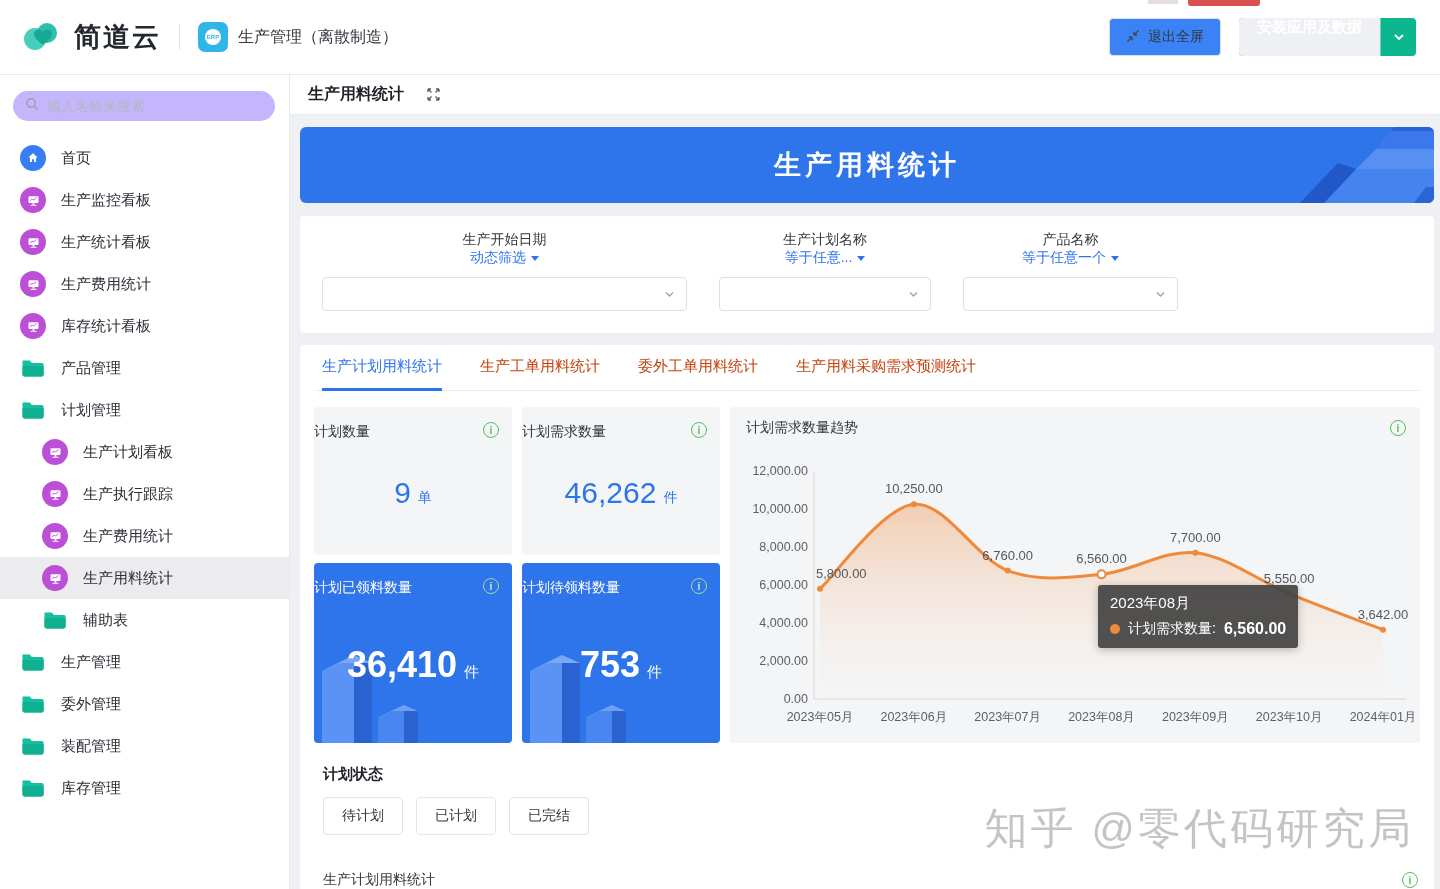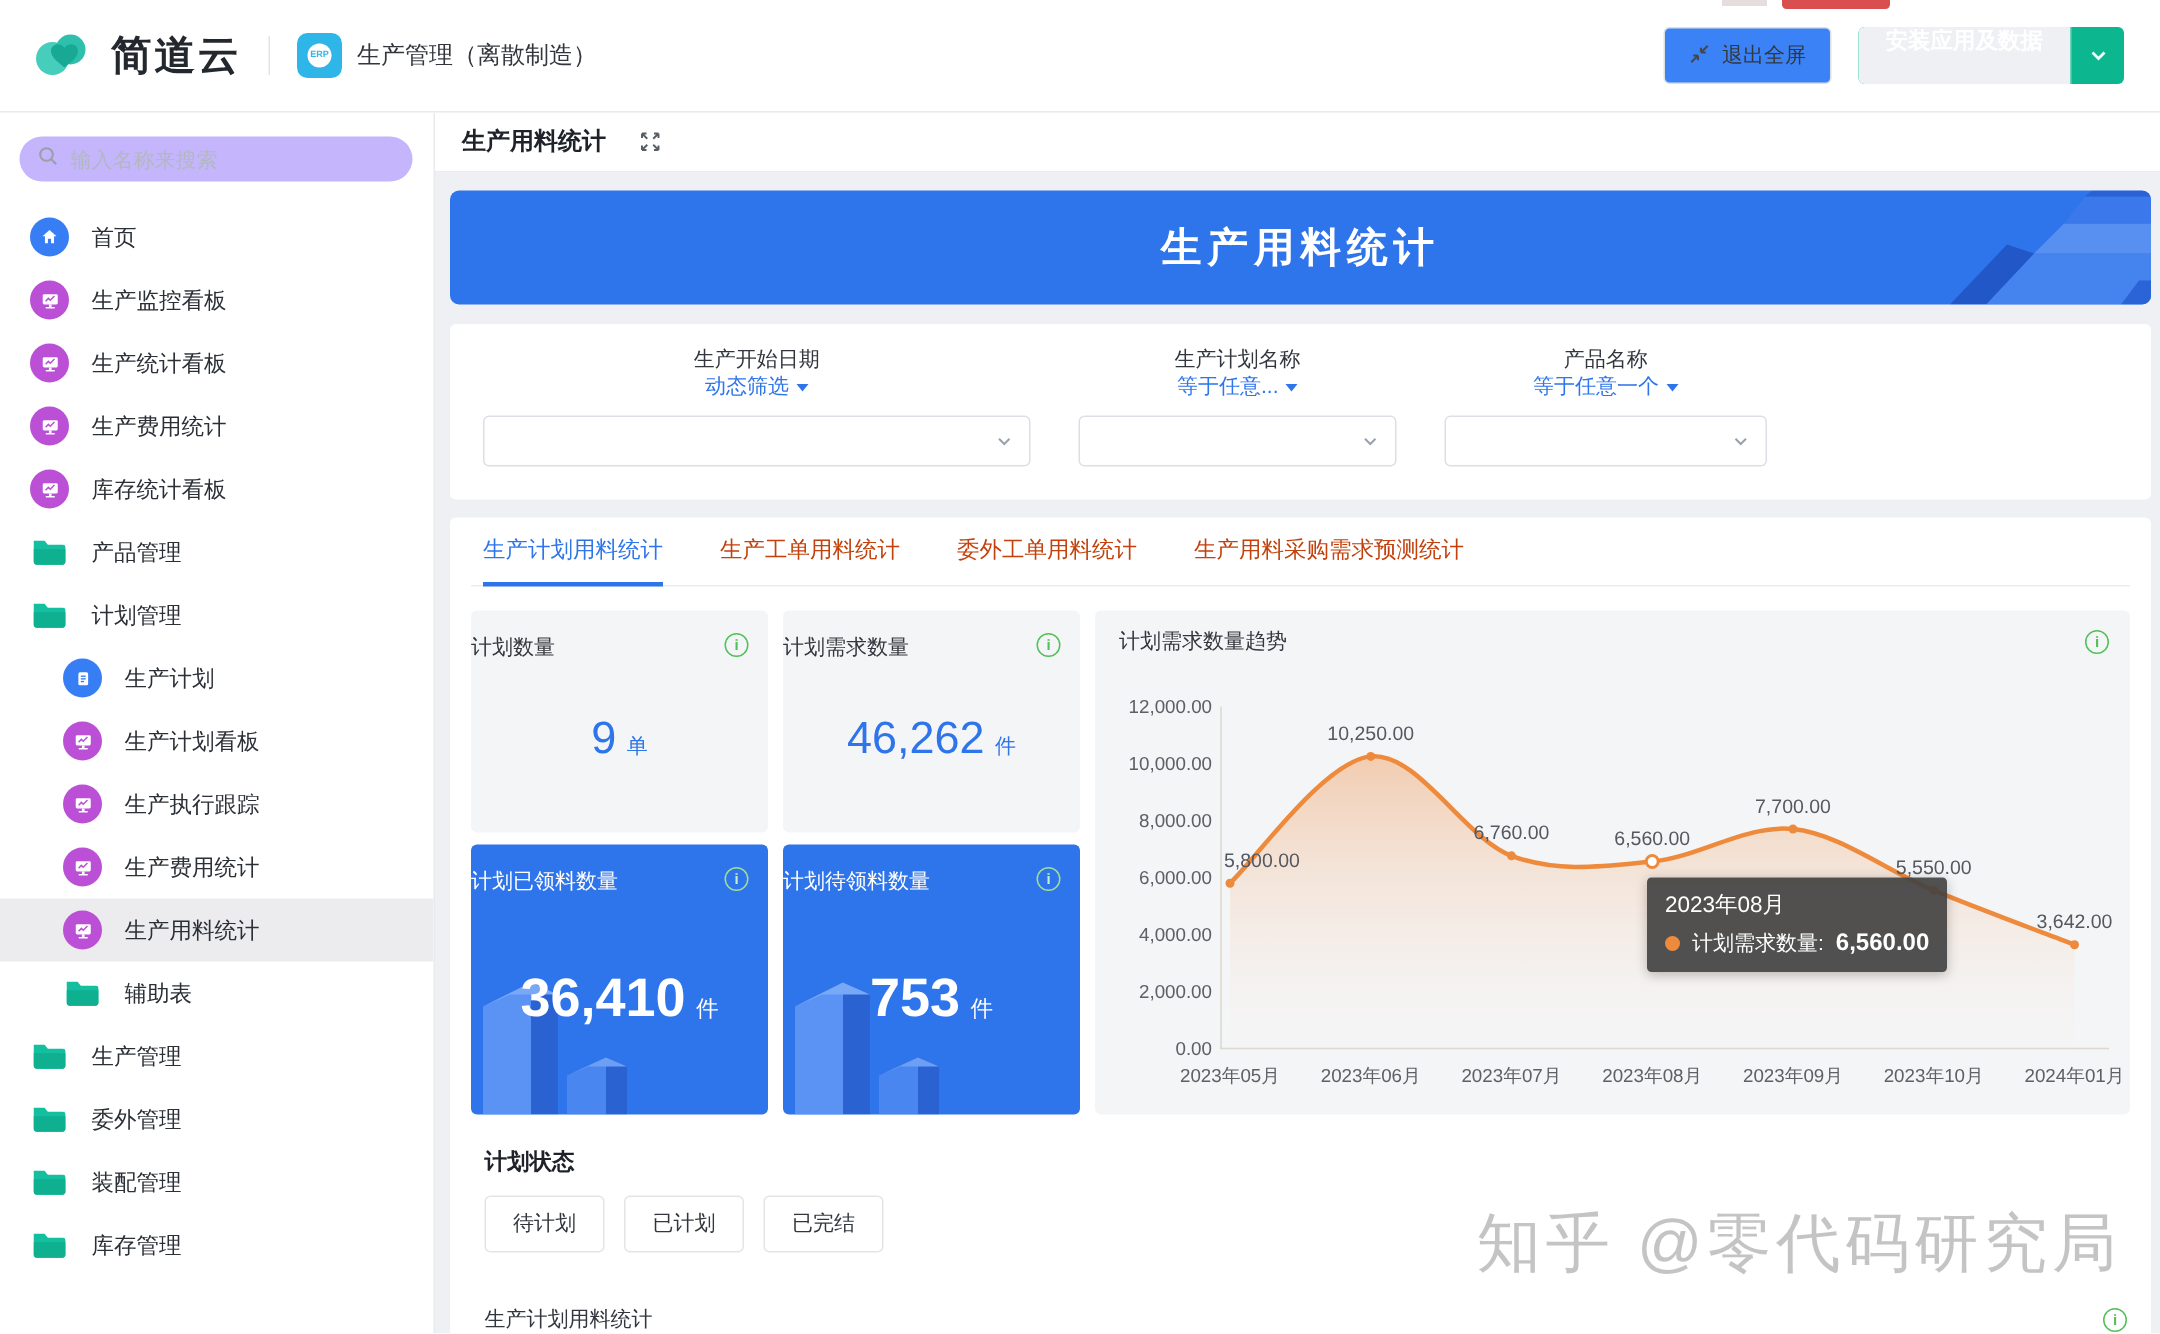--- a/index.html
+++ b/index.html
@@ -232,17 +232,6 @@
             </svg>
           </span>
           <span class="nav-label">计划管理</span>
-        </div>
-        <div class="nav-item indent">
-          <span class="nav-icon doc">
-            <svg width="13" height="13" viewBox="0 0 24 24">
-              <rect x="6" y="4" width="12" height="16" rx="2" fill="#fff"></rect>
-              <rect x="9" y="8" width="6" height="1.7" fill="#377ef5"></rect>
-              <rect x="9" y="11.3" width="6" height="1.7" fill="#377ef5"></rect>
-              <rect x="9" y="14.6" width="4" height="1.7" fill="#377ef5"></rect>
-            </svg>
-          </span>
-          <span class="nav-label">生产计划</span>
         </div>
         <div class="nav-item indent">
           <span class="nav-icon board">

